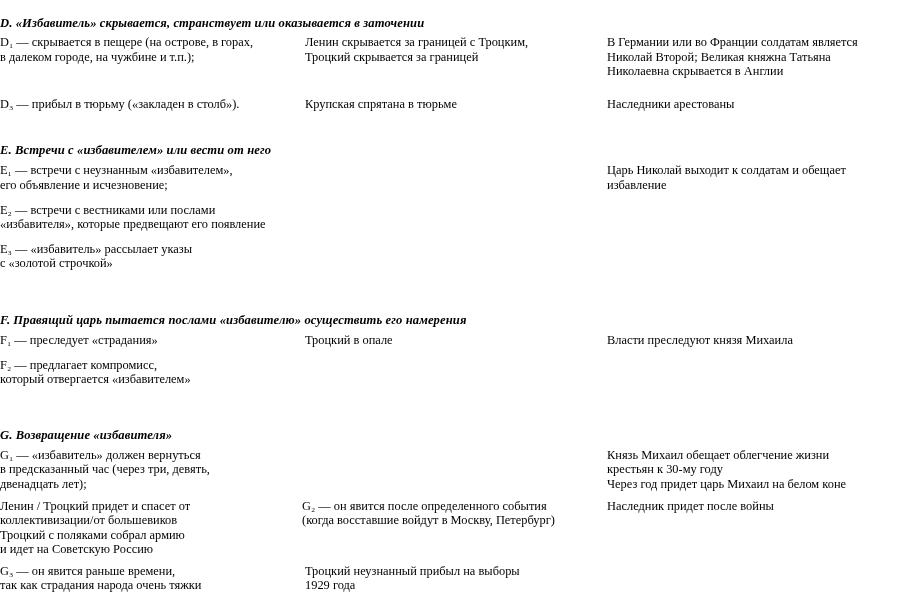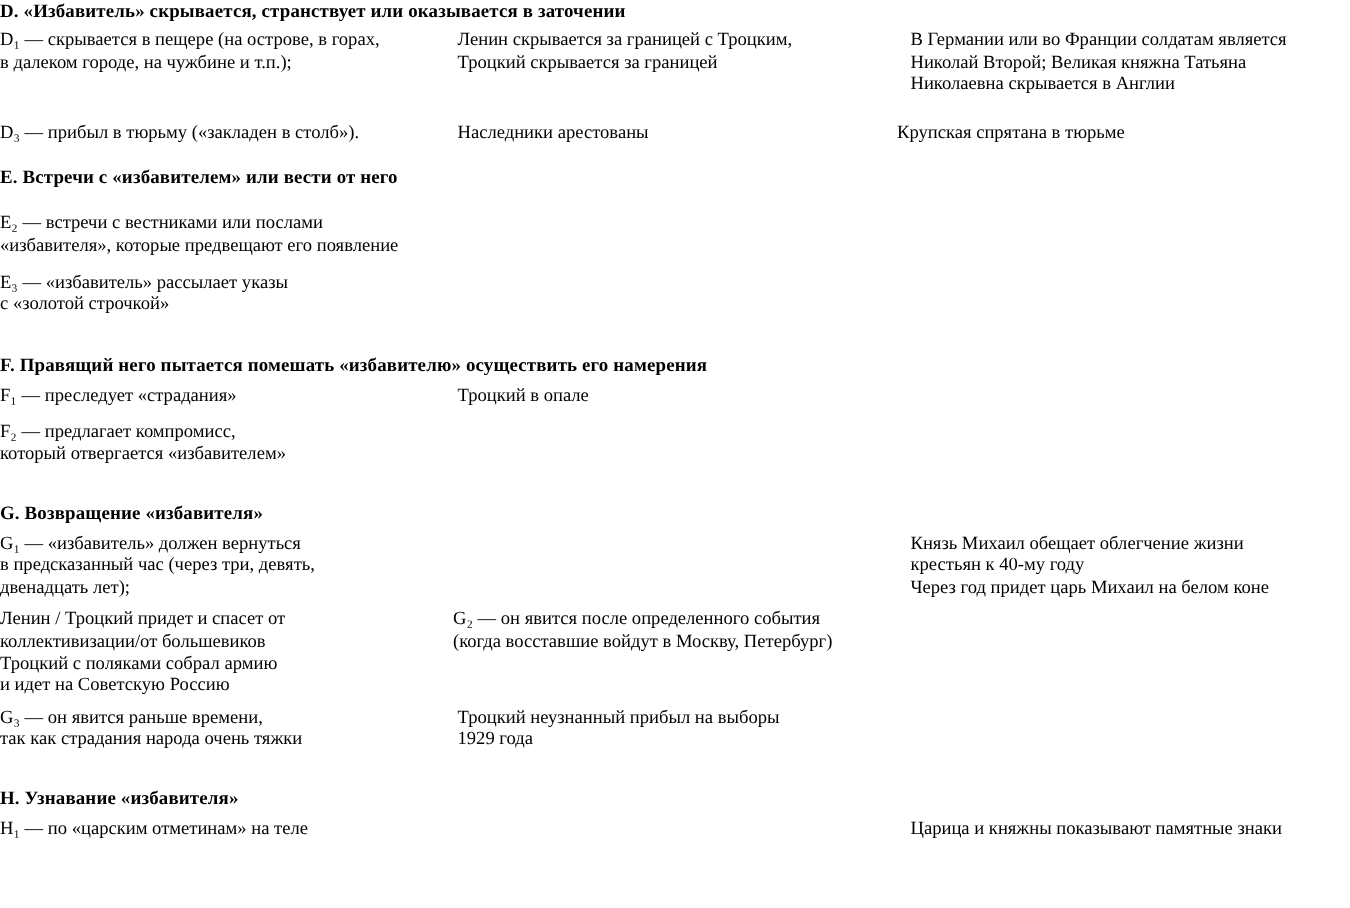--- a/index.html
+++ b/index.html
@@ -24,10 +24,12 @@
   
   .section-heading {
     font-weight: bold;
+    font-style: italic;
     font-size: 12.6px;
     line-height: 15px;
     letter-spacing: 0.1px;
     white-space: nowrap;
+    margin-top: 16px;
   }
 
   

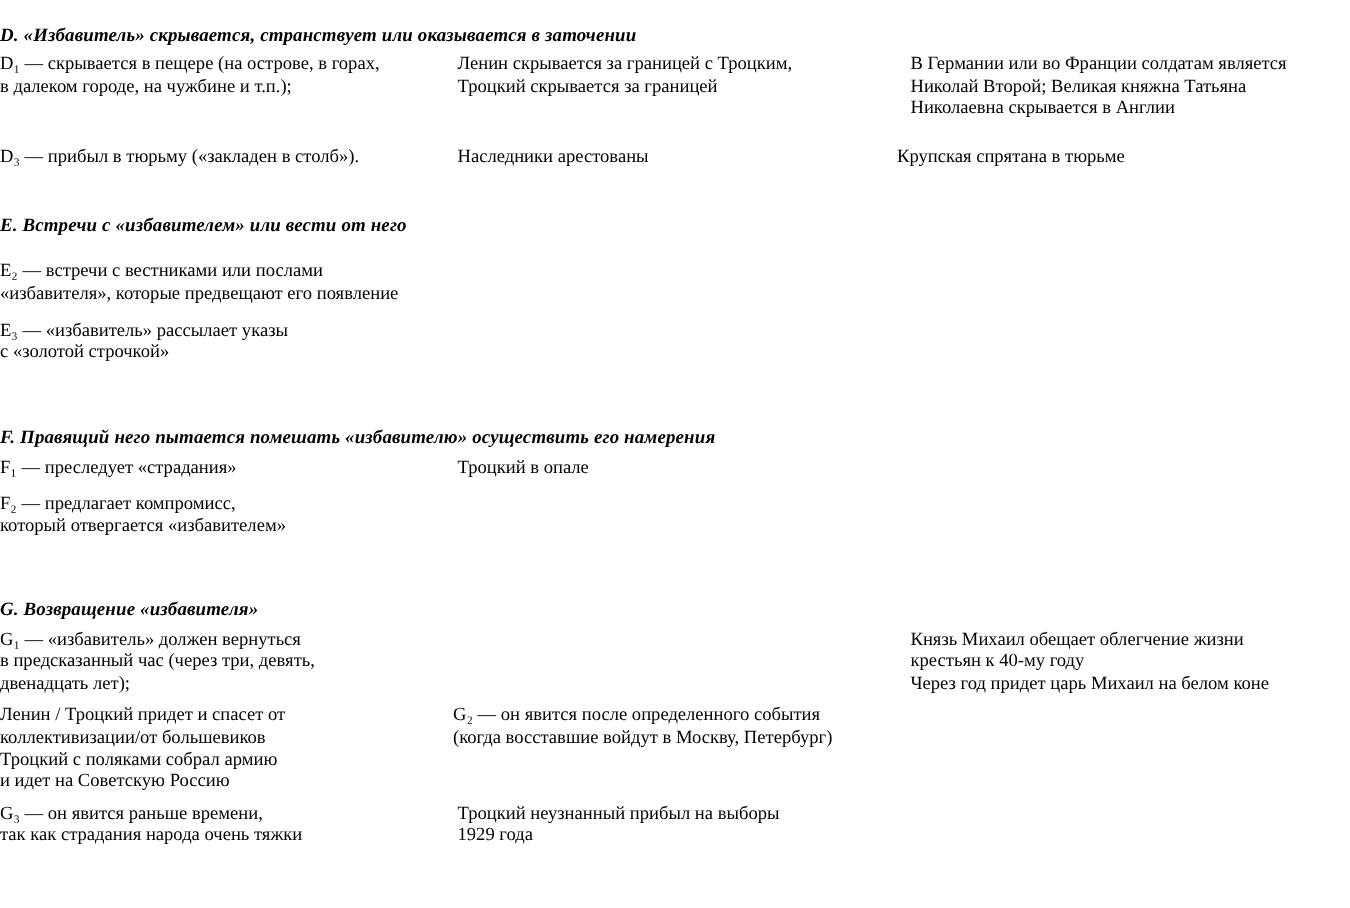--- a/index.html
+++ b/index.html
@@ -79,8 +79,8 @@
 
     <div class="row">
       <div class="col col-a">D₃ — прибыл в тюрьму («закладен в столб»).</div>
+      <div class="col col-b">Крупская спрятана в тюрьме</div>
       <div class="col col-c">Наследники арестованы</div>
-      <div class="col col-b">Крупская спрятана в тюрьме</div>
     </div>
   </div>
 

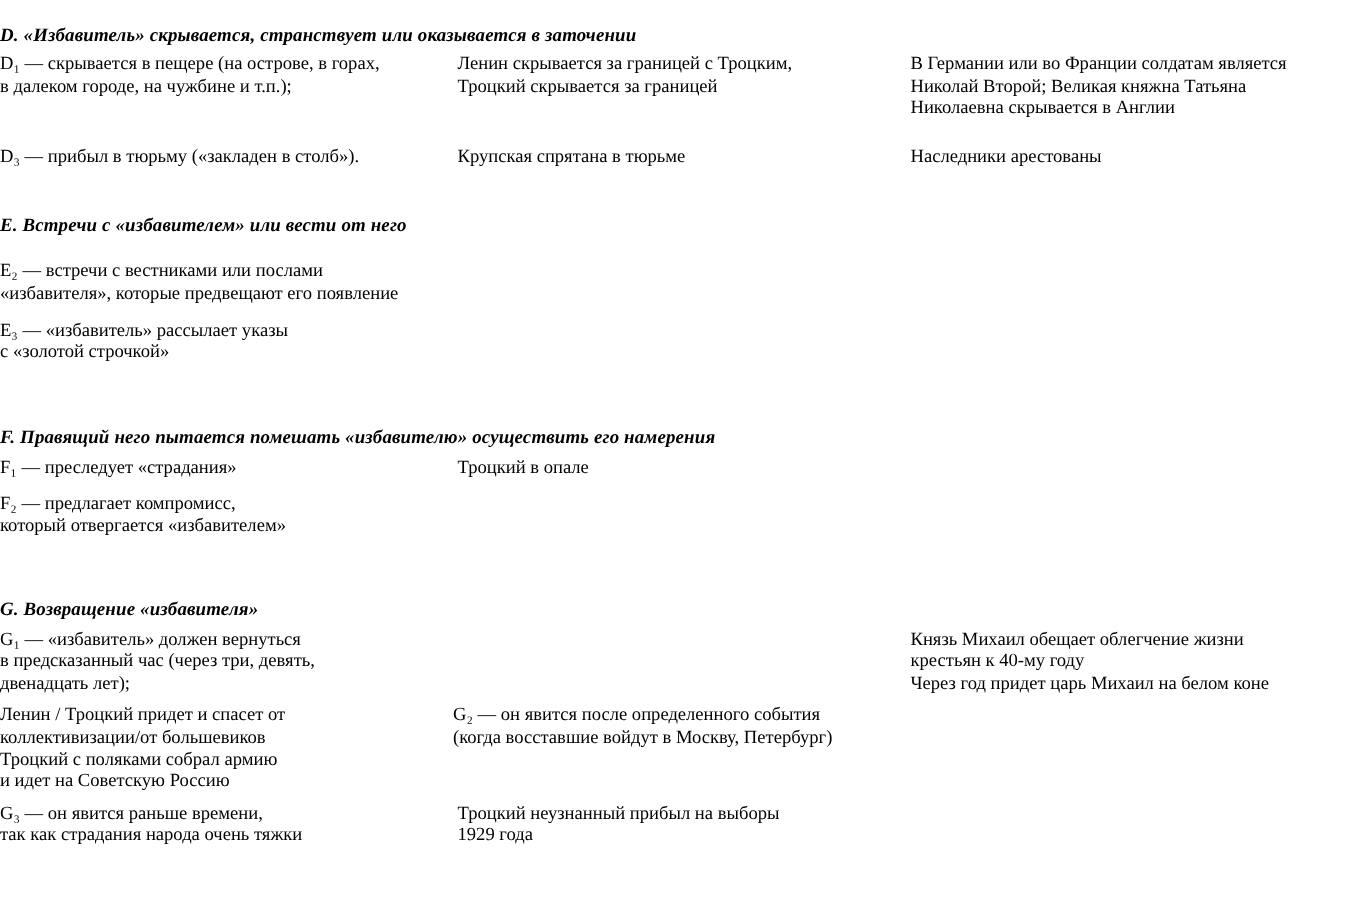--- a/index.html
+++ b/index.html
@@ -90,6 +90,13 @@
     <div class="section-heading">E. Встречи с «избавителем» или вести от него</div>
     <div class="gap-head" style="height:5px;"></div>
 
+    <div class="row">
+      <div class="col col-a">E₁ — встречи с неузнанным «избавителем»,
+его объявление и исчезновение;</div>
+      <div class="col col-b"></div>
+      <div class="col col-c">Царь Николай выходит к солдатам и обещает
+избавление</div>
+    </div>
 
     <div class="gap-row" style="height:10px;"></div>
 

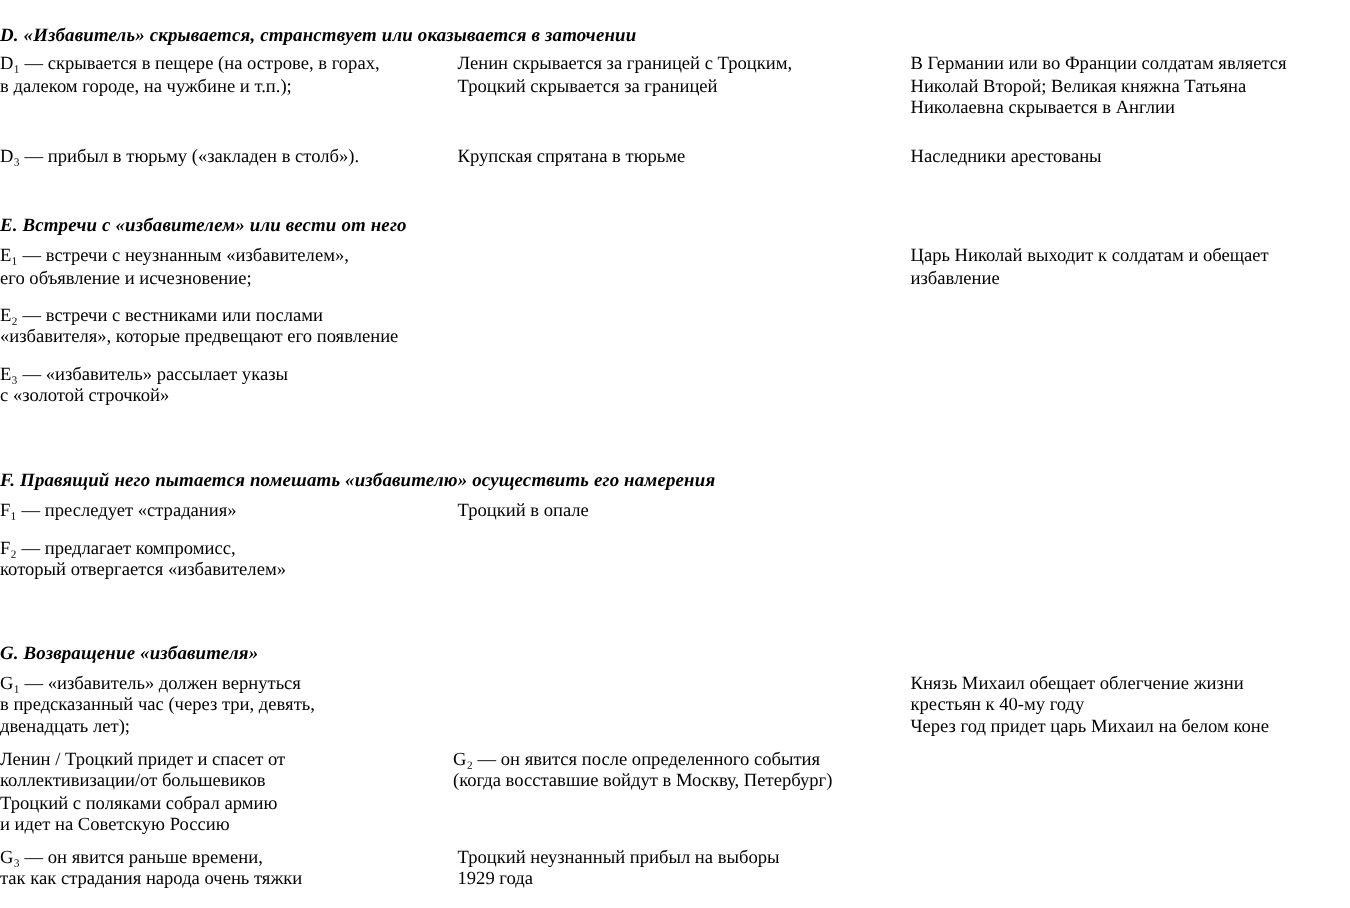--- a/index.html
+++ b/index.html
@@ -120,7 +120,7 @@
   <div class="gap-sec" style="height:26px;"></div>
 
   <div class="sec">
-    <div class="section-heading">F. Правящий него пытается помешать «избавителю» осуществить его намерения</div>
+    <div class="section-heading">F. Правящий царь пытается послами «избавителю» осуществить его намерения</div>
     <div class="gap-head" style="height:5px;"></div>
 
     <div class="row">

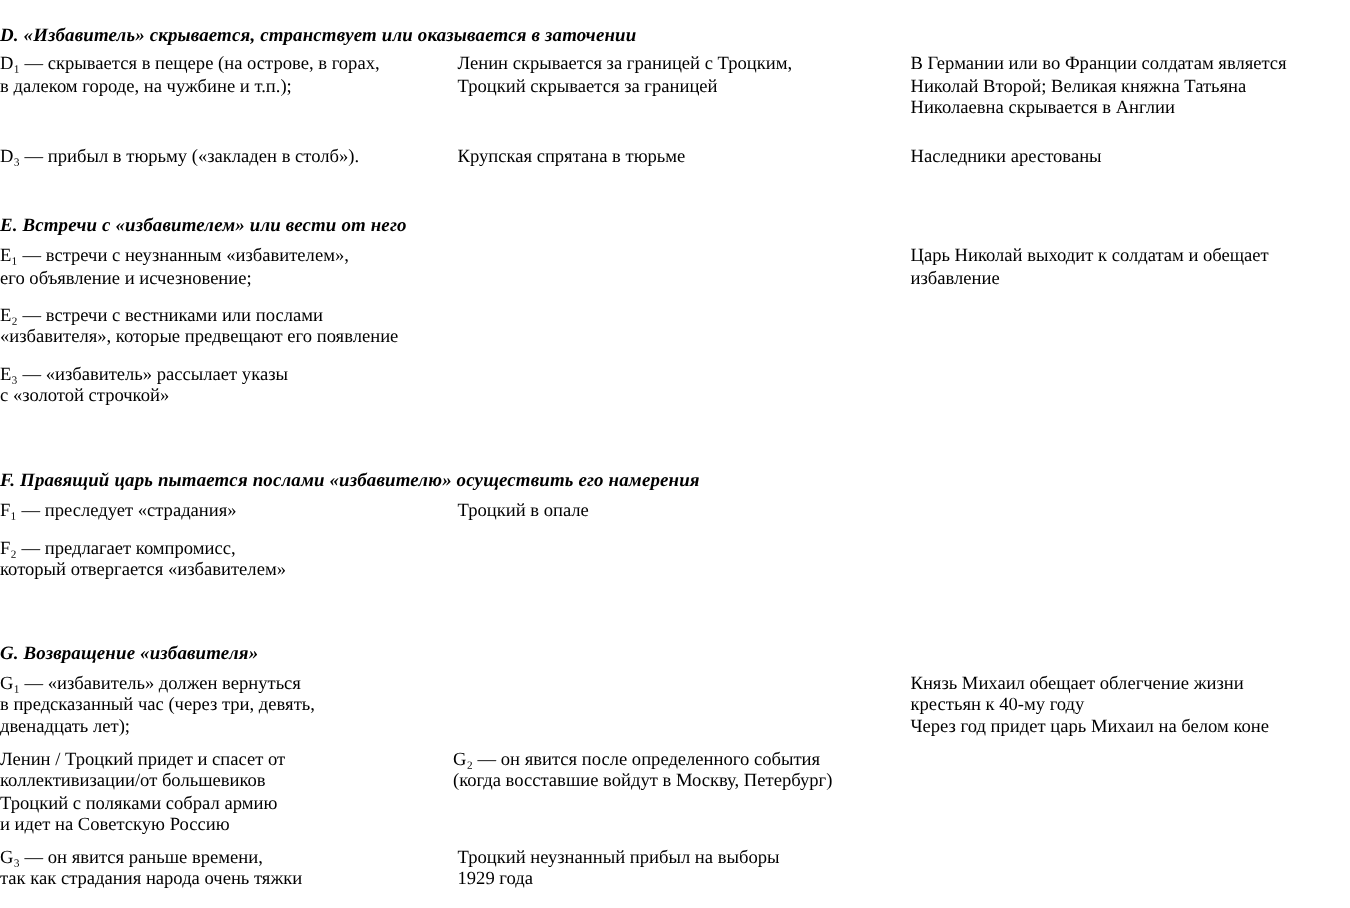--- a/index.html
+++ b/index.html
@@ -126,6 +126,7 @@
     <div class="row">
       <div class="col col-a">F₁ — преследует «страдания»</div>
       <div class="col col-b">Троцкий в опале</div>
+      <div class="col col-c">Власти преследуют князя Михаила</div>
     </div>
 
     <div class="gap-row" style="height:10px;"></div>

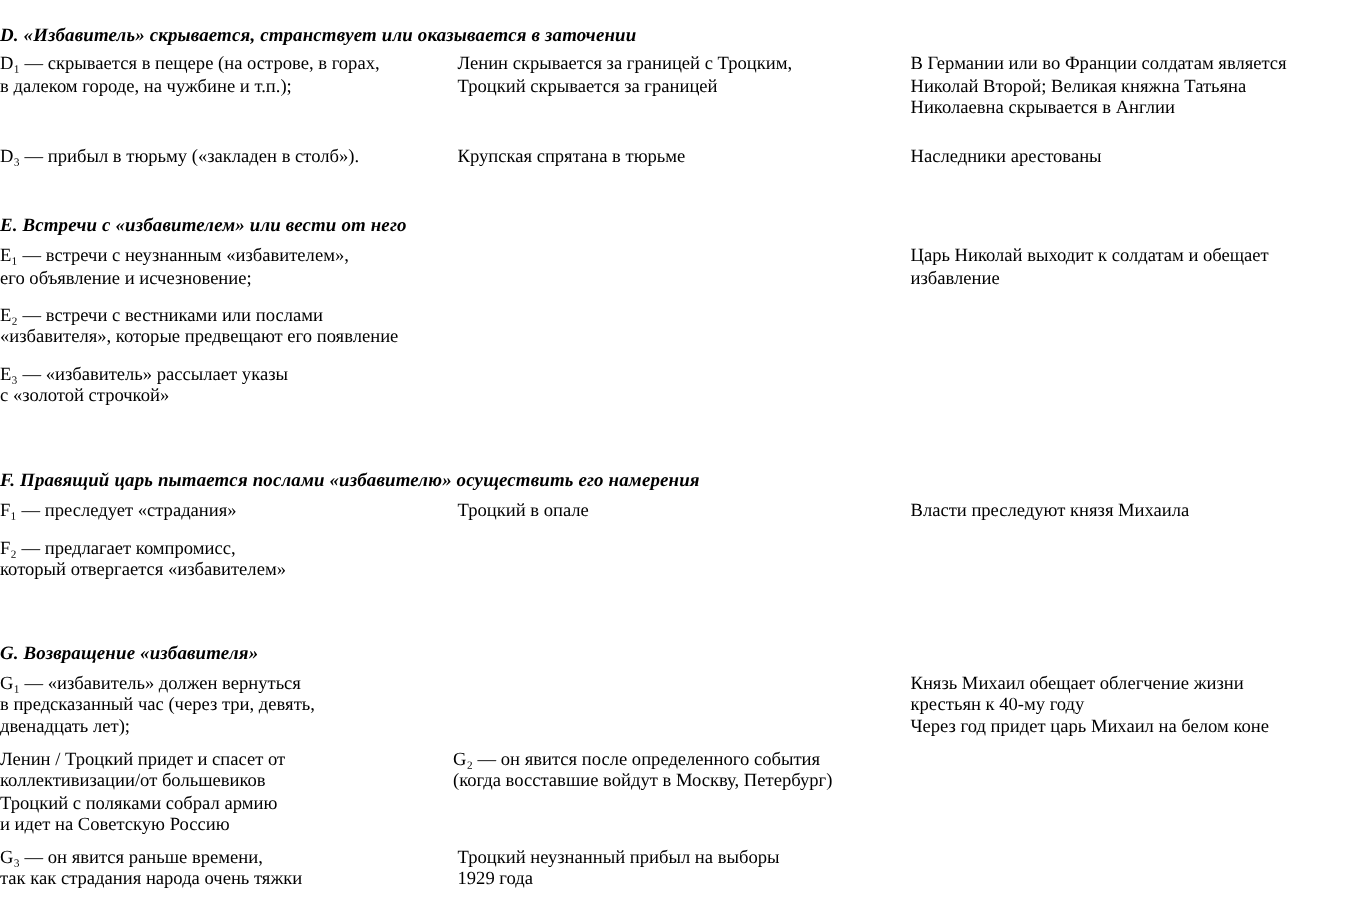--- a/index.html
+++ b/index.html
@@ -151,7 +151,7 @@
 двенадцать лет);</div>
       <div class="col col-b"></div>
       <div class="col col-c">Князь Михаил обещает облегчение жизни
-крестьян к 40-му году
+крестьян к 30-му году
 Через год придет царь Михаил на белом коне</div>
     </div>
 

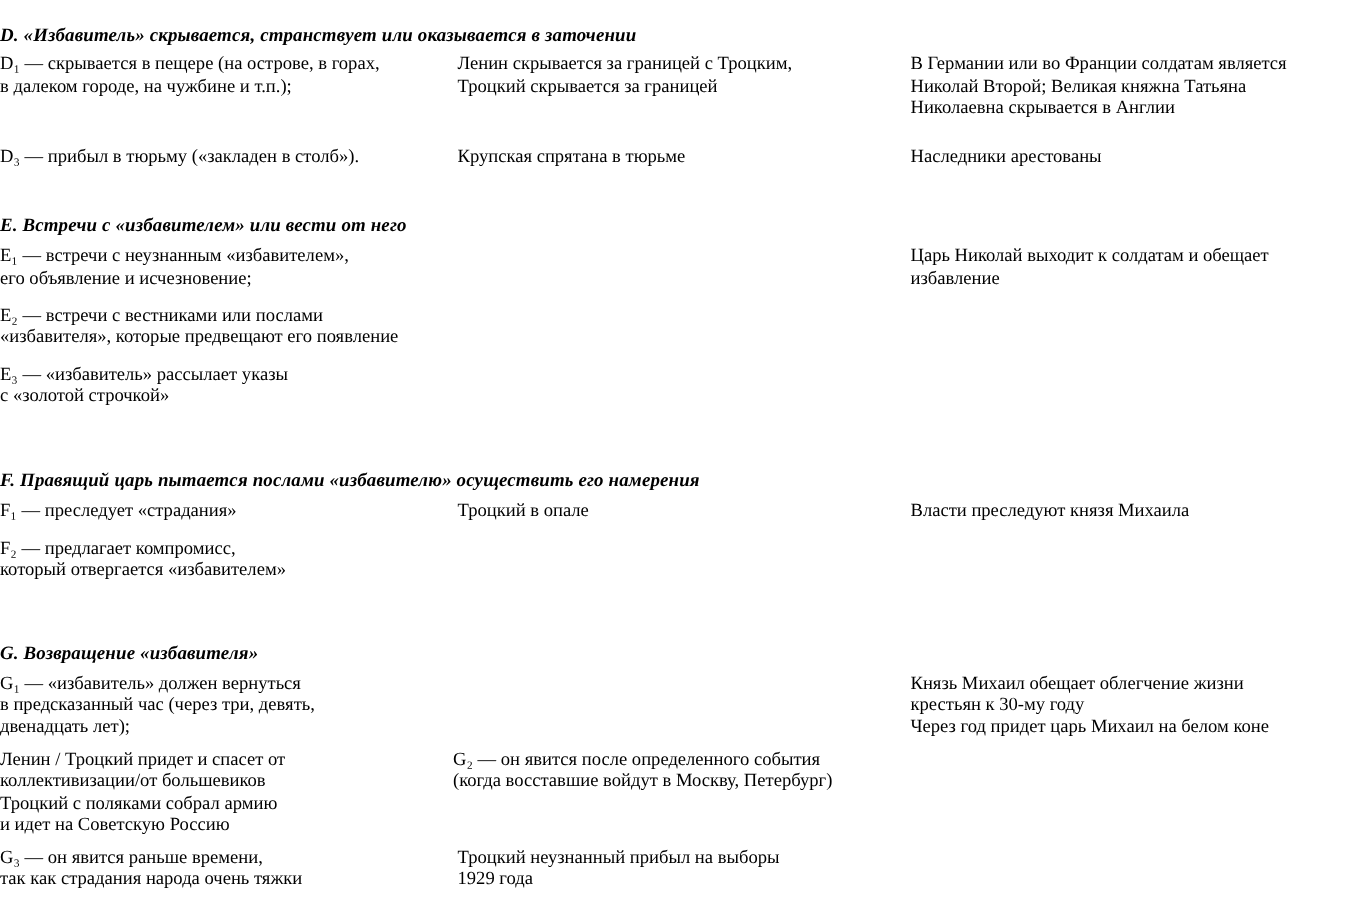--- a/index.html
+++ b/index.html
@@ -164,6 +164,7 @@
 и идет на Советскую Россию</div>
       <div class="col col-a">G₂ — он явится после определенного события
 (когда восставшие войдут в Москву, Петербург)</div>
+      <div class="col col-c">Наследник придет после войны</div>
     </div>
 
     <div class="gap-row" style="height:7px;"></div>

